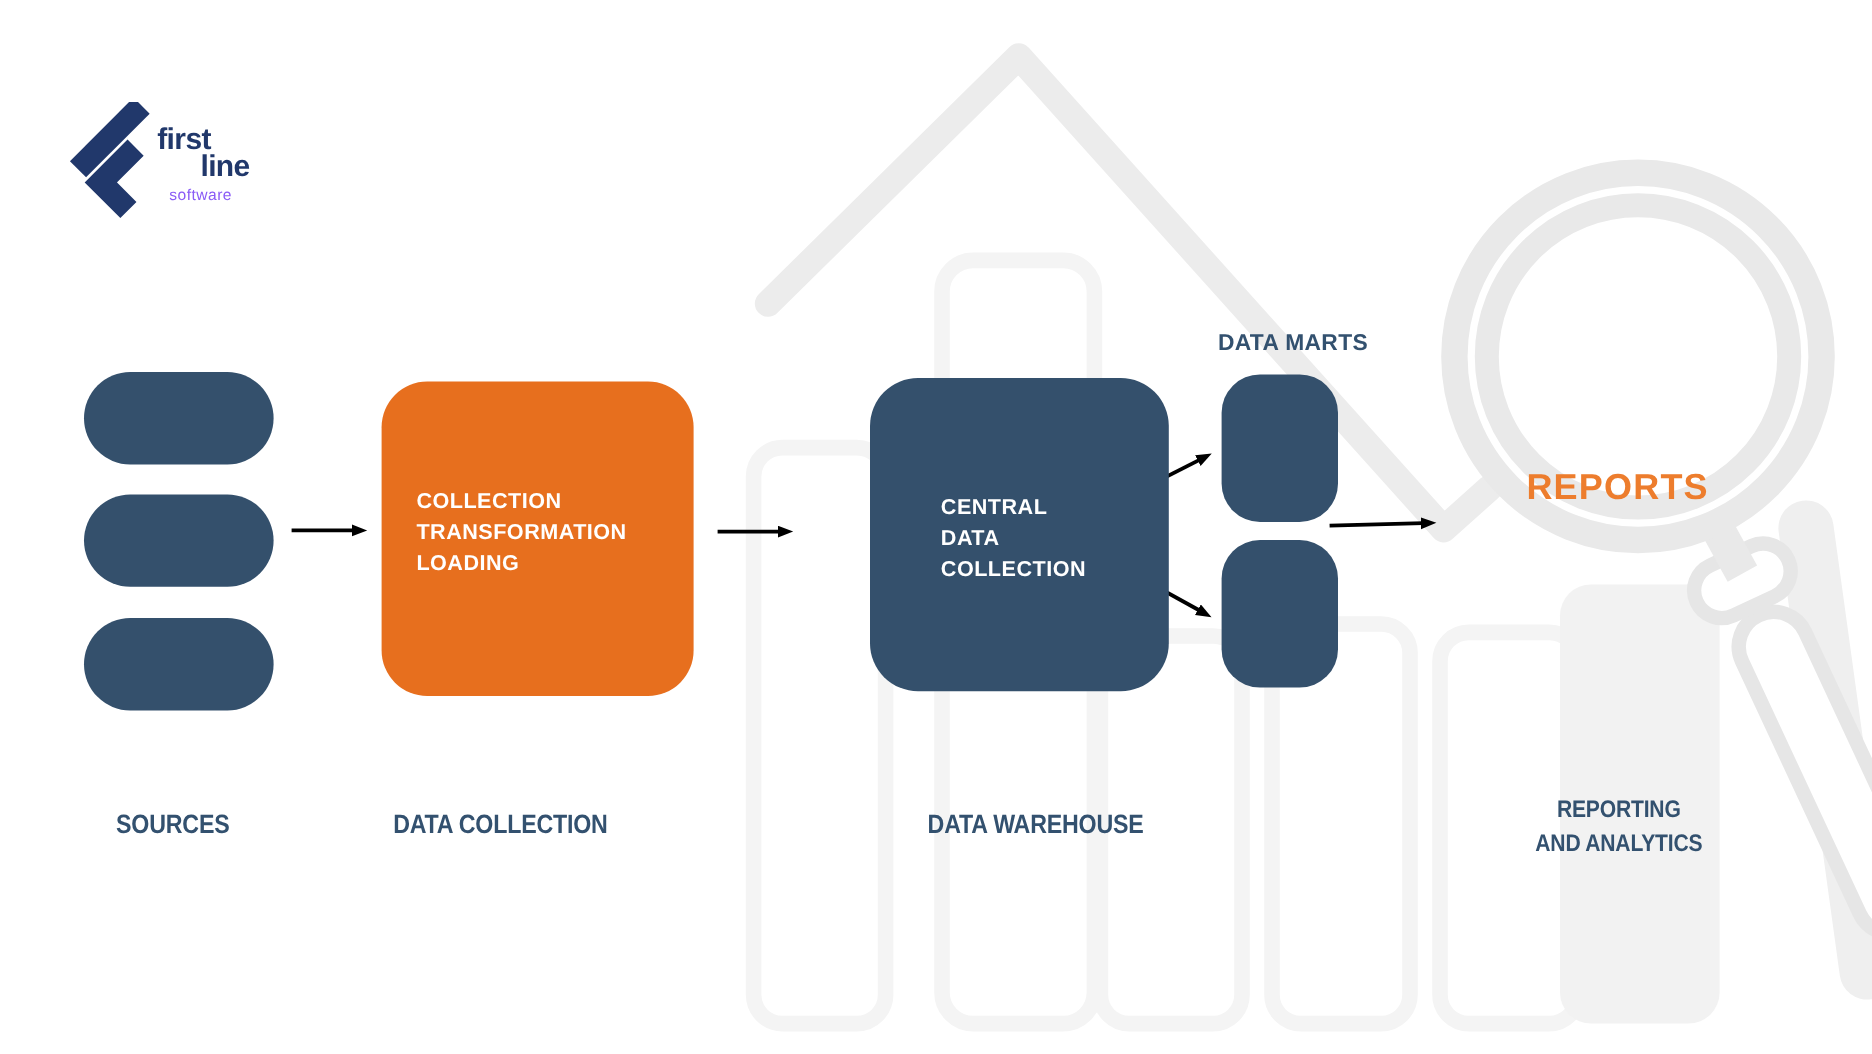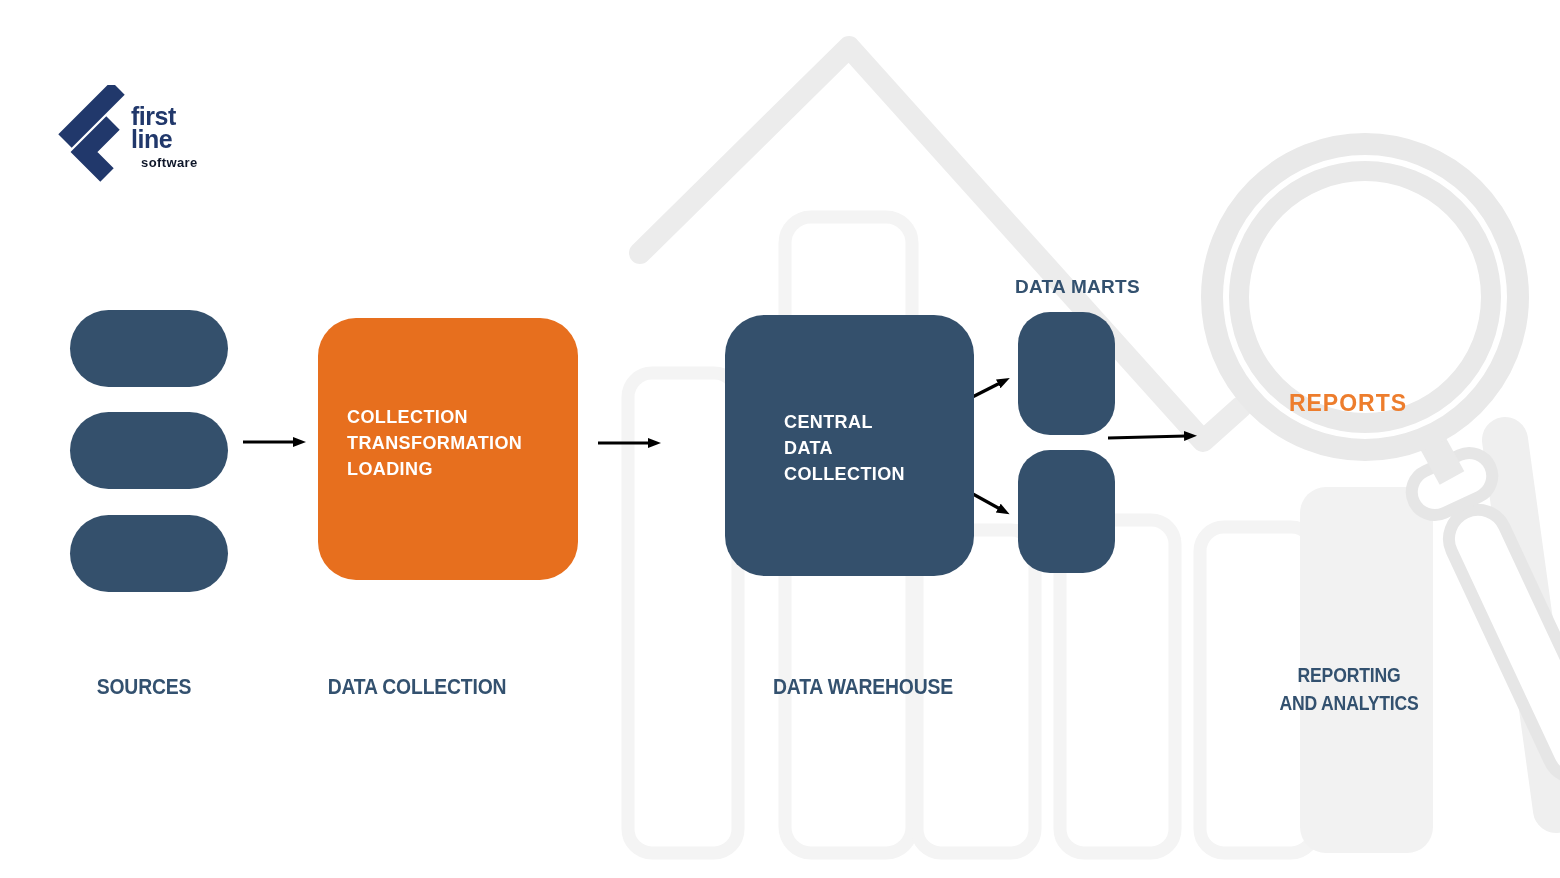--- a/index.html
+++ b/index.html
@@ -12,7 +12,7 @@
   .logo-mark{position:absolute;left:0;top:0;}
   .logo-word{position:absolute;left:76px;color:#21386B;font-weight:bold;font-size:25px;line-height:1;letter-spacing:-0.5px;}
   .lw1{top:19px;text-align:center;}
-  .lw2{top:42px;}
+  .lw2{top:42px;margin-left:36px;}
   .logo-tag{position:absolute;left:86px;top:70px;color:#0f172a;font-size:13px;font-weight:bold;letter-spacing:.4px;}
 
   

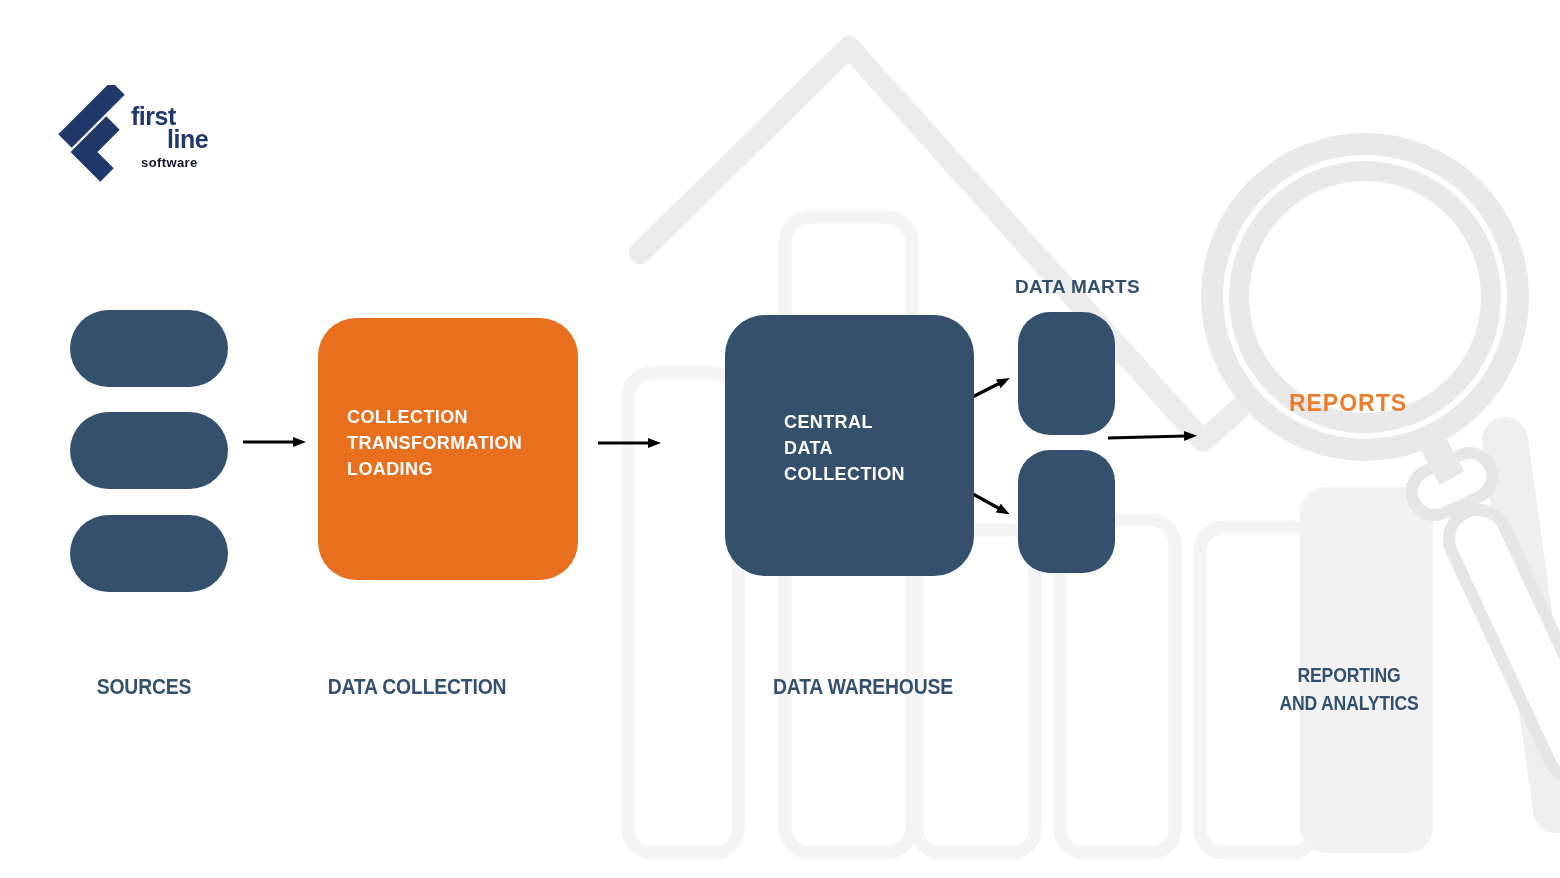--- a/index.html
+++ b/index.html
@@ -13,7 +13,7 @@
   .logo-word{position:absolute;left:76px;color:#21386B;font-weight:bold;font-size:25px;line-height:1;letter-spacing:-0.5px;}
   .lw1{top:19px;text-align:center;}
   .lw2{top:42px;margin-left:36px;}
-  .logo-tag{position:absolute;left:86px;top:70px;color:#0f172a;font-size:13px;font-weight:bold;letter-spacing:.4px;}
+  .logo-tag{position:absolute;left:86px;top:70px;color:#8b5cf6;font-size:13px;font-weight:normal;letter-spacing:.4px;}
 
   
   .pill{position:absolute;left:70px;width:158px;height:77px;border-radius:39px;background:#34506C;}

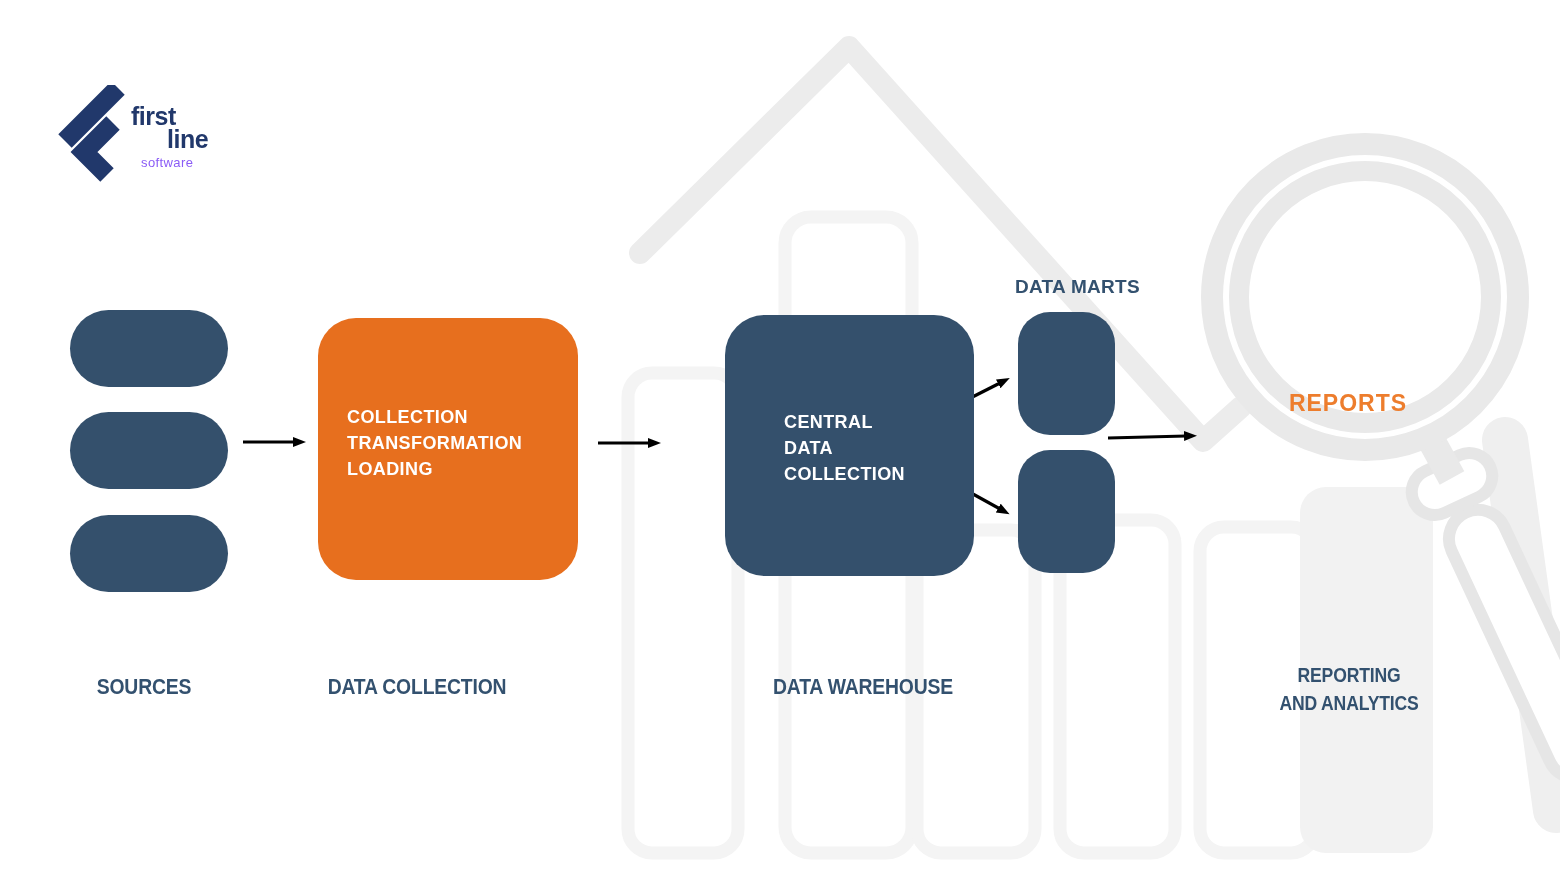--- a/index.html
+++ b/index.html
@@ -35,7 +35,7 @@
 
   
   .out{position:absolute;left:1228px;width:240px;text-align:center;font-weight:bold;
-       font-size:23px;color:#ED7D2D;letter-spacing:1px;line-height:1;}
+       font-size:30px;color:#ED7D2D;letter-spacing:1px;line-height:1;}
   .out1{top:392px;}
   .out2{top:452px;}
 

